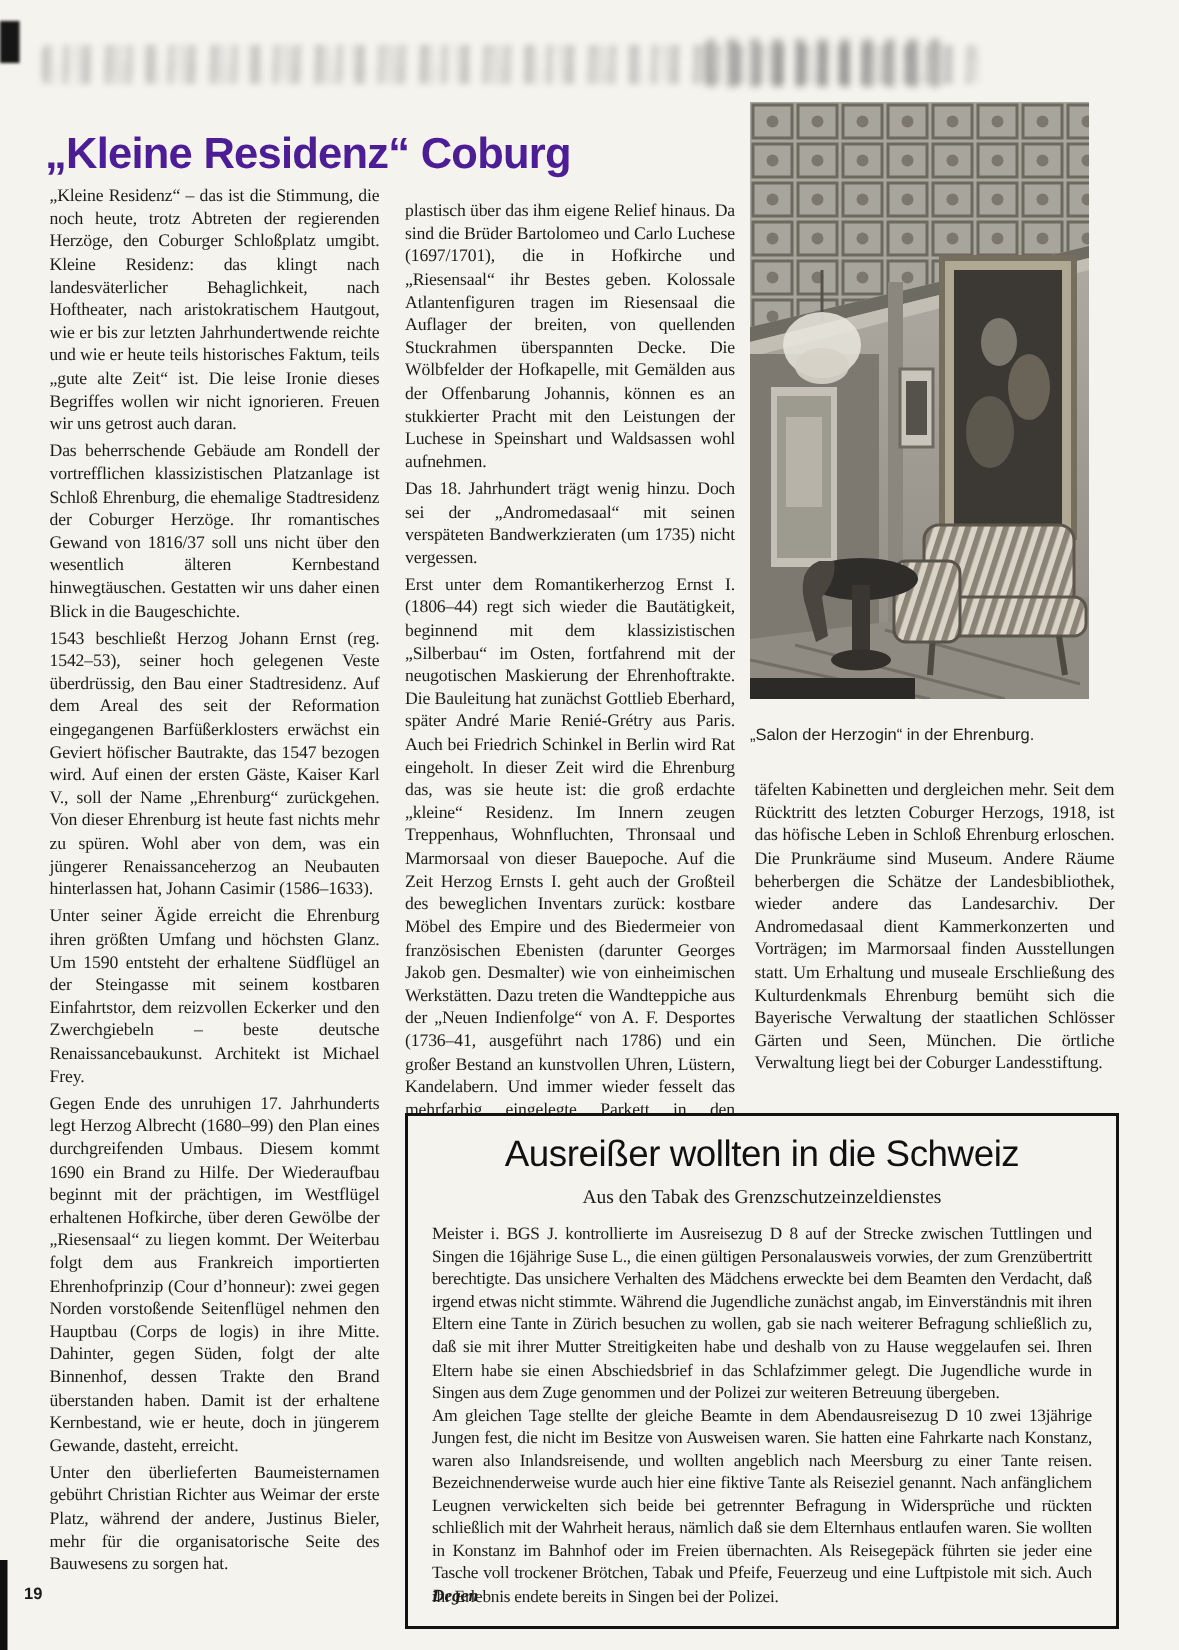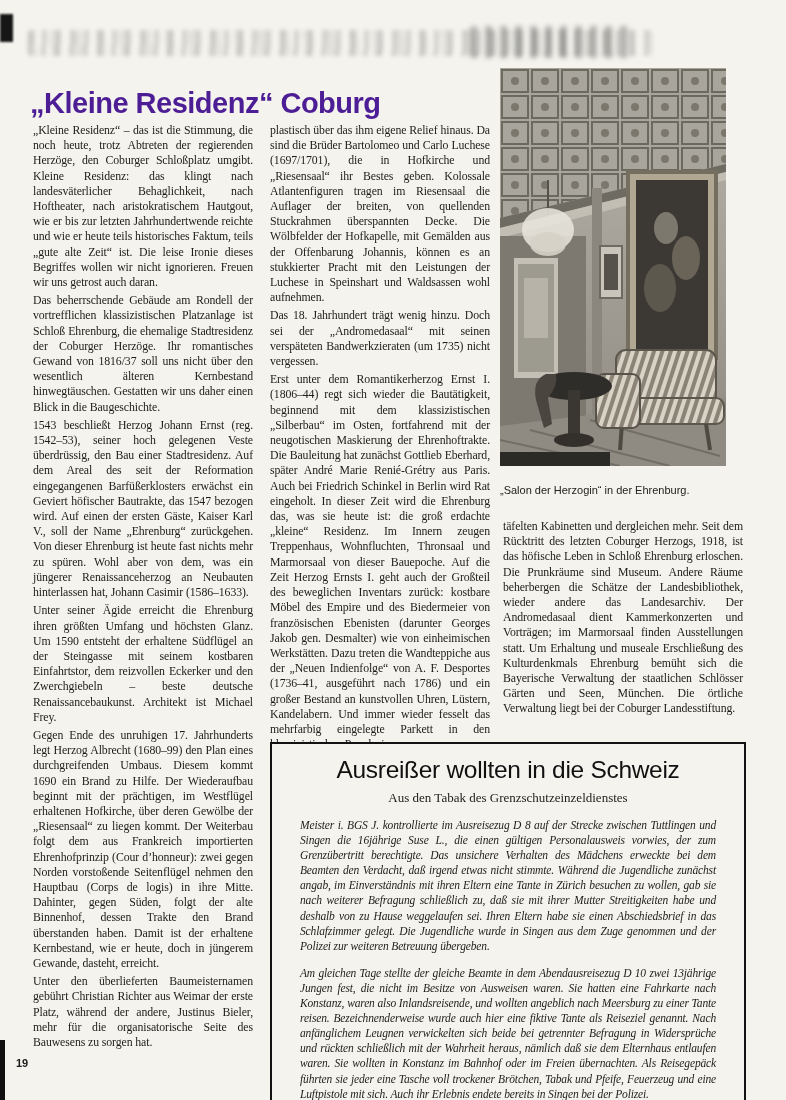--- a/index.html
+++ b/index.html
@@ -41,7 +41,7 @@
   }
   .col p{margin:3px;}
   .col1{left:30px;top:120px;width:226px;}
-  .col2{left:267px;top:120px;width:226px;}
+  .col2{left:267px;top:130px;width:226px;}
   .col3{left:500px;top:516px;width:246px;}
   
   .photo{

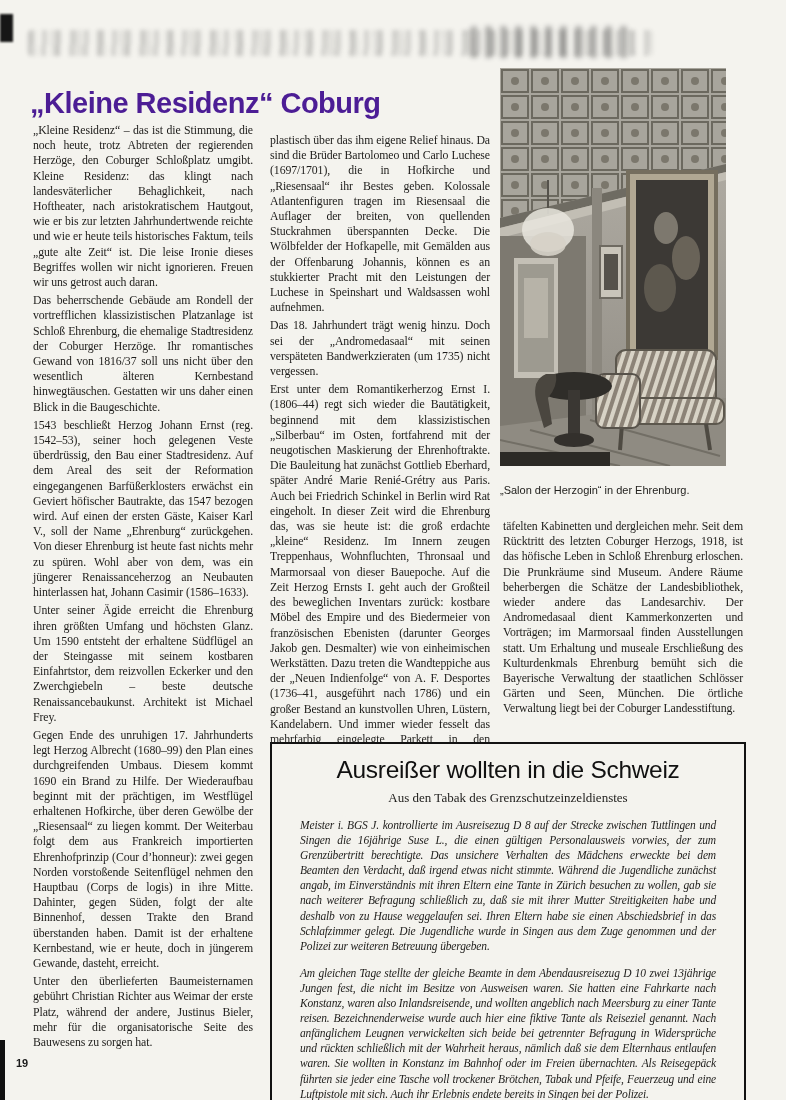--- a/index.html
+++ b/index.html
@@ -70,7 +70,7 @@
     text-align:center;font-size:13px;margin-bottom:10px;color:#1d1c1a;
   }
   .box-body{font-size:11.5px;line-height:15.1px;letter-spacing:-0.15px;text-align:justify;}
-  .box-body p{margin:12px;font-style:italic;}
+  .box-body p{margin:0;}
   .box-signature{
     text-align:left;font-style:italic;font-weight:700;
     font-size:11.5px;margin-top:-15.1px;

